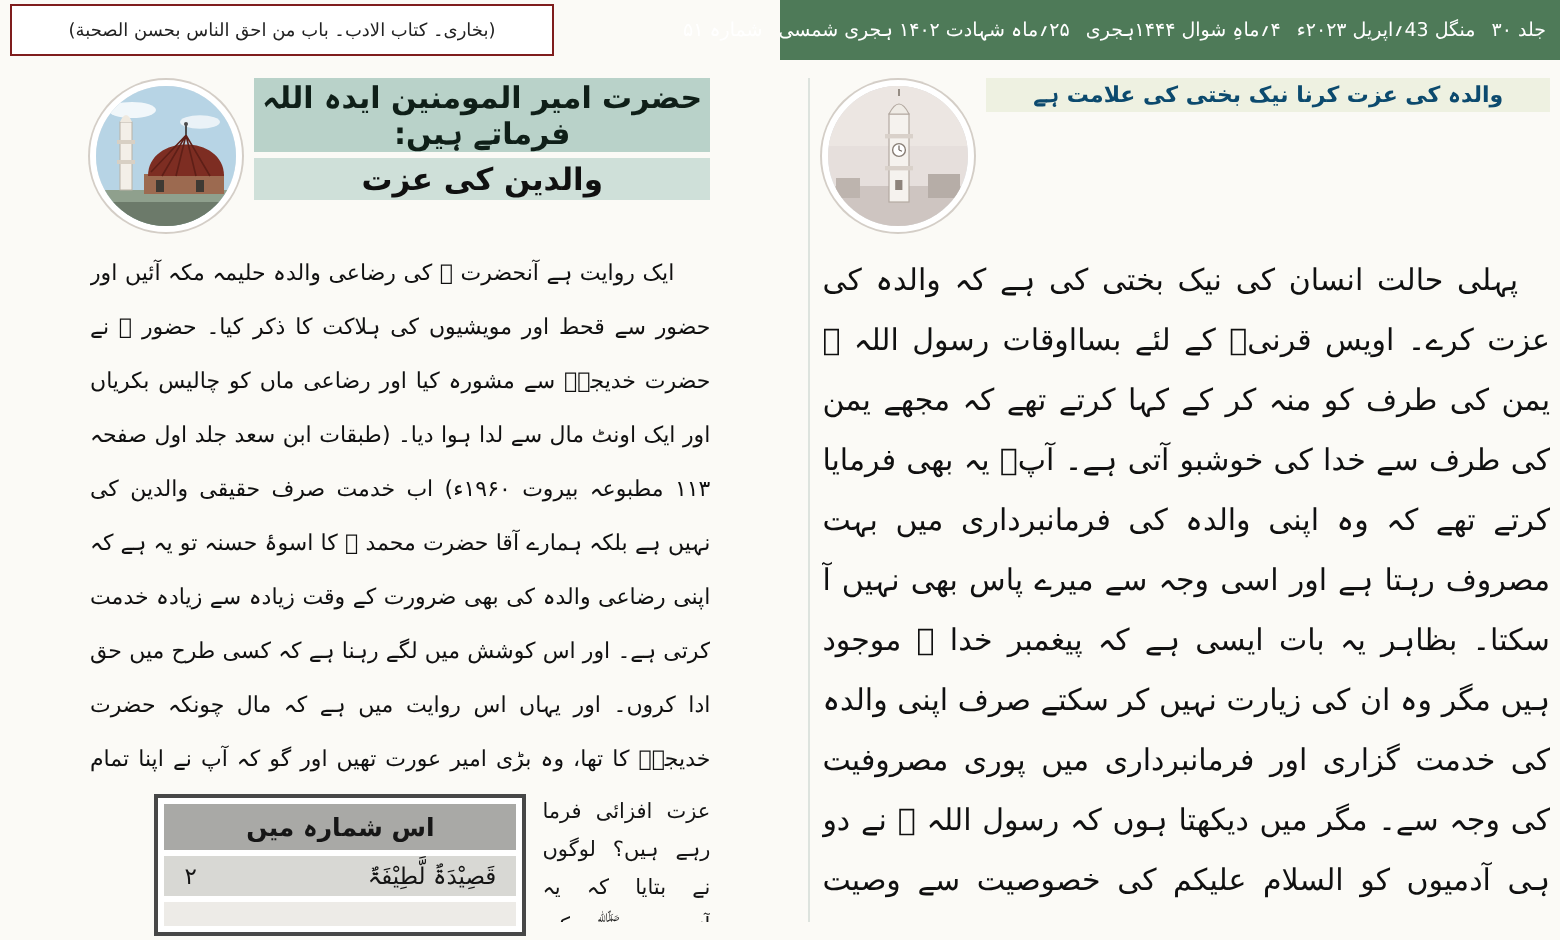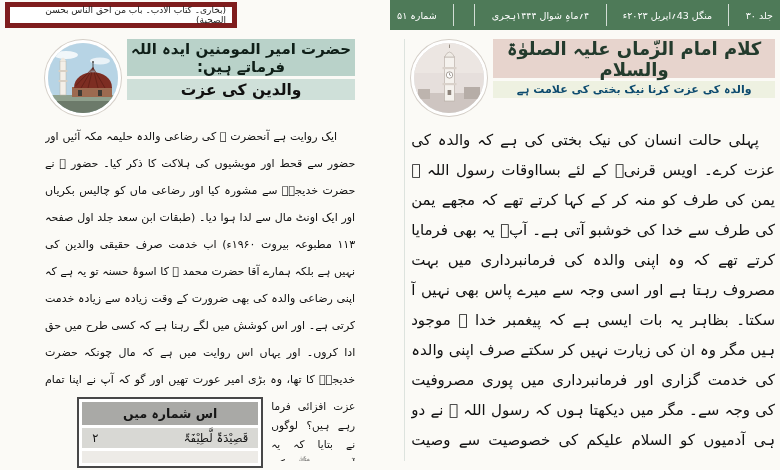--- a/index.html
+++ b/index.html
@@ -17,7 +17,7 @@
   }
   .dateline .vline{width:1px;align-self:stretch;margin:4px 4px;background:rgba(255,255,255,.75);}
   .ref-box{
-    width:232px;margin:2px 0 2px 5px;border:5px solid #7f1d1d;background:#fff;
+    width:272px;margin:2px 0 2px 5px;border:1px solid #7f1d1d;background:#fff;
     display:flex;align-items:center;justify-content:center;
     font-size:9px;color:#222;padding:0 6px;box-sizing:border-box;
   }

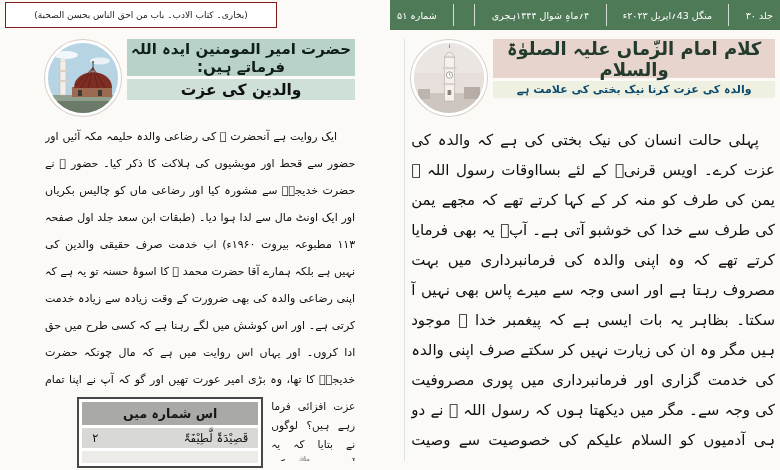--- a/index.html
+++ b/index.html
@@ -72,6 +72,7 @@
       <i class="vline"></i>
       <span>۴؍ماہِ شوال ۱۴۴۴ہجری</span>
       <i class="vline"></i>
+      <span>۲۵؍ماہ شہادت ۱۴۰۲ ہجری شمسی</span>
       <i class="vline"></i>
       <span>شمارہ ۵۱</span>
     </div>

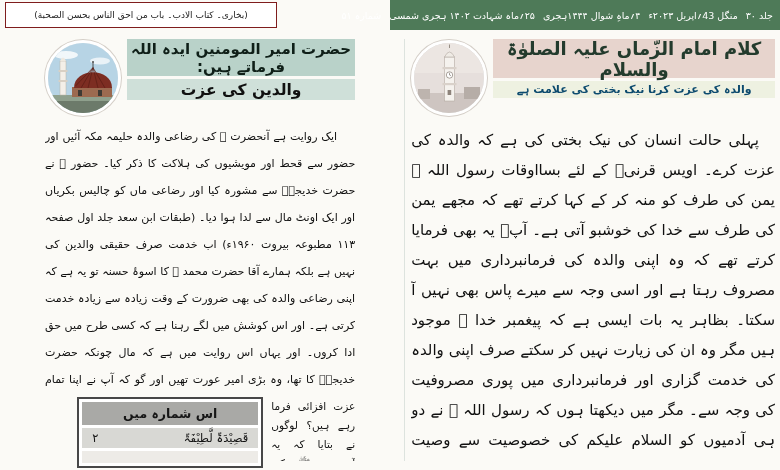--- a/index.html
+++ b/index.html
@@ -84,7 +84,6 @@
     <section class="col col-right">
       <div class="col-head">
         <div class="head-bars">
-          <div class="bar kicker-right">كلام امام الزّماں علیہ الصلوٰۃ والسلام</div>
           <div class="bar headline-right">والدہ کی عزت کرنا نیک بختی کی علامت ہے</div>
         </div>
         <div class="circle">

